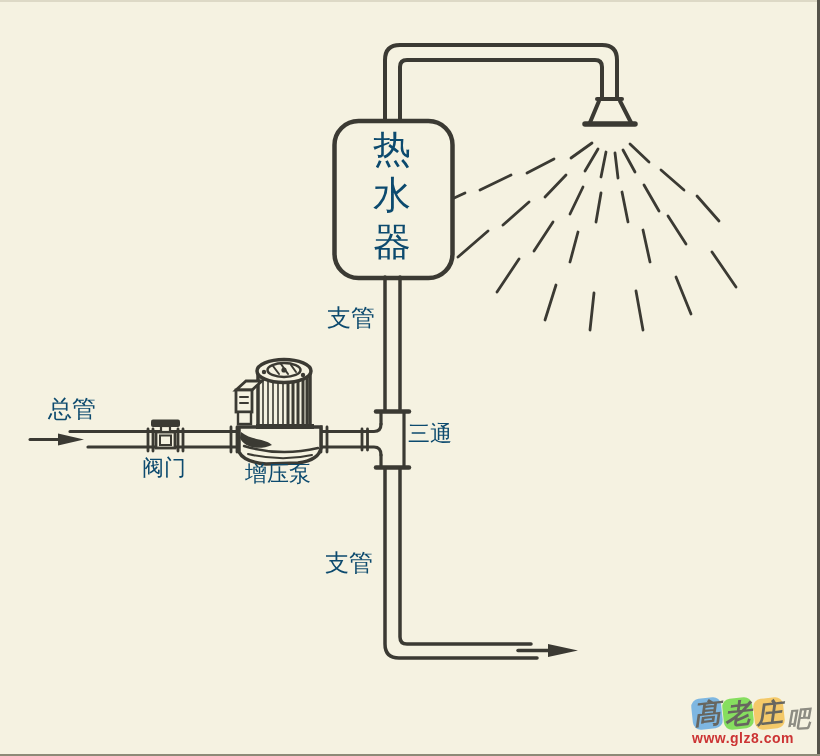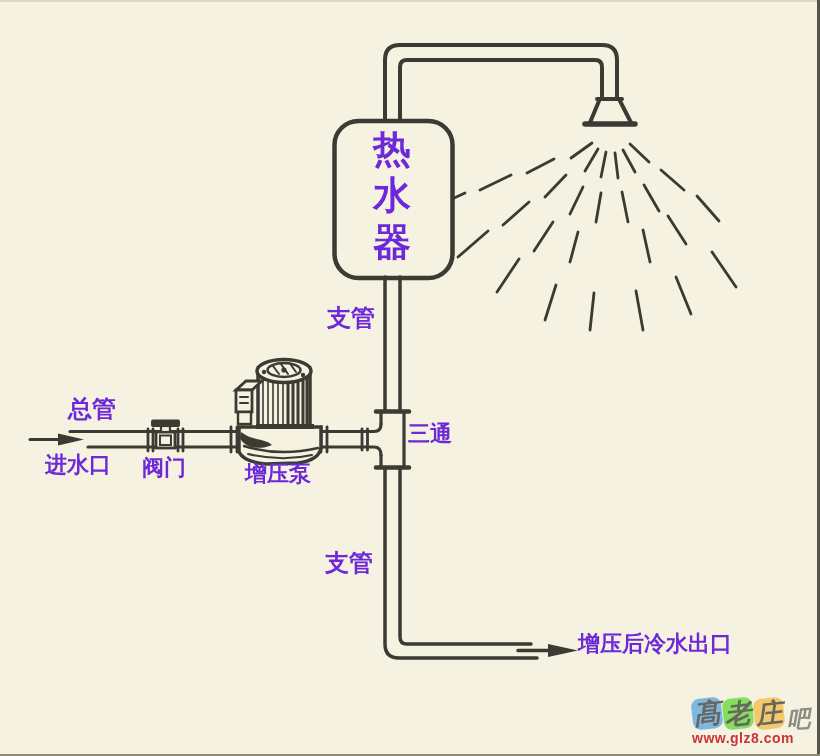--- a/index.html
+++ b/index.html
@@ -22,8 +22,8 @@
 
   .lbl{
     position:absolute;
-    color:#6d28d9;
-    font-weight:700;
+    color:#0c4a6e;
+    font-weight:400;
     white-space:nowrap;
     line-height:1;
   }

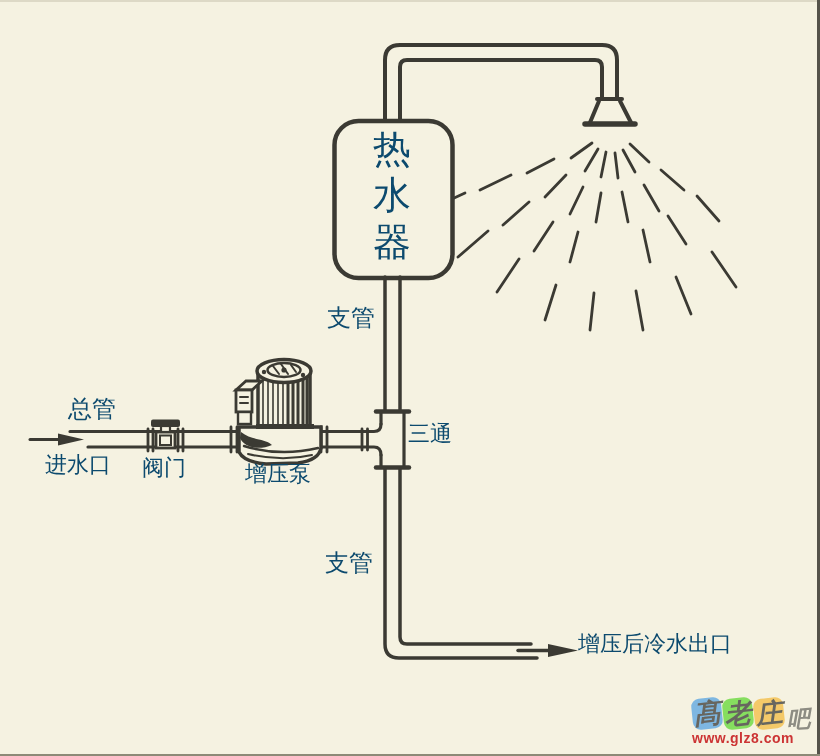--- a/index.html
+++ b/index.html
@@ -196,7 +196,7 @@
 
   <div class="lbl lbl-28" style="left:327px;top:306px;">支管</div>
 
-  <div class="lbl lbl-28" style="left:68px;top:397px;text-align:center;">总管</div>
+  <div class="lbl lbl-28" style="left:48px;top:397px;text-align:center;">总管</div>
 
   <div class="lbl lbl-29" style="left:45px;top:454px;">进水口</div>
 

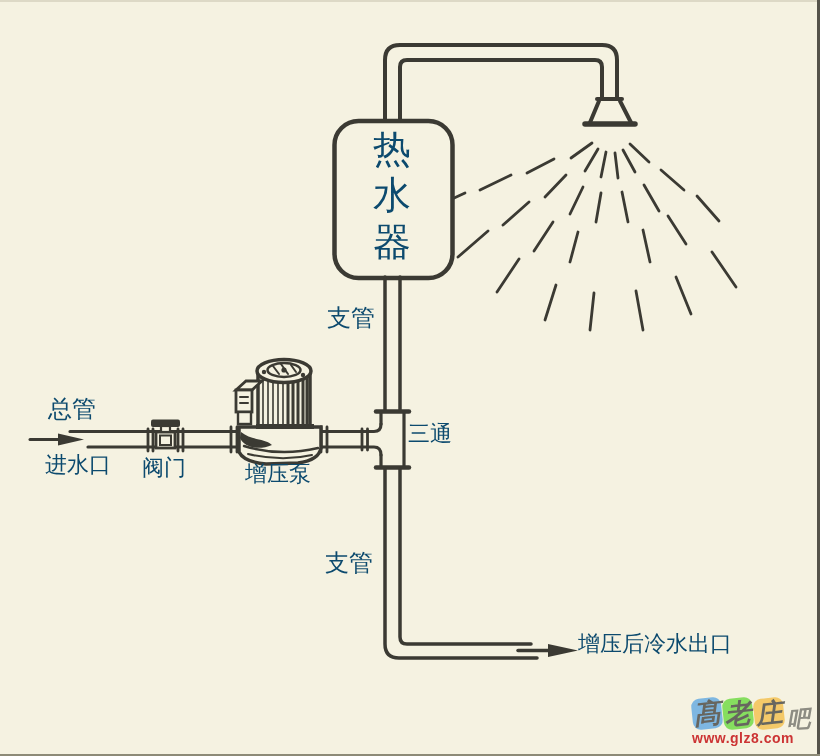--- a/index.html
+++ b/index.html
@@ -198,7 +198,6 @@
 
   <div class="lbl lbl-28" style="left:48px;top:397px;text-align:center;">总管</div>
 
-  <div class="lbl lbl-29" style="left:45px;top:454px;">进水口</div>
 
   <div class="lbl lbl-29" style="left:142px;top:457px;">阀门</div>
 

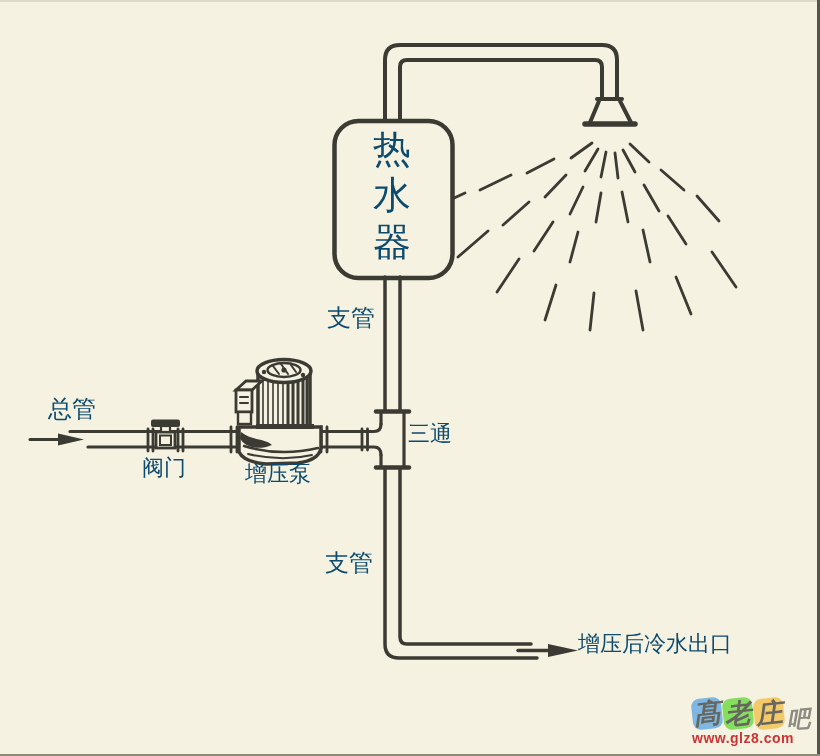--- a/index.html
+++ b/index.html
@@ -207,7 +207,6 @@
 
   <div class="lbl lbl-28" style="left:325px;top:551px;">支管</div>
 
-  <div class="lbl lbl-29" style="left:578px;top:633px;">增压后冷水出口</div>
 
   <div class="watermark">
     <div class="wm-blocks">

